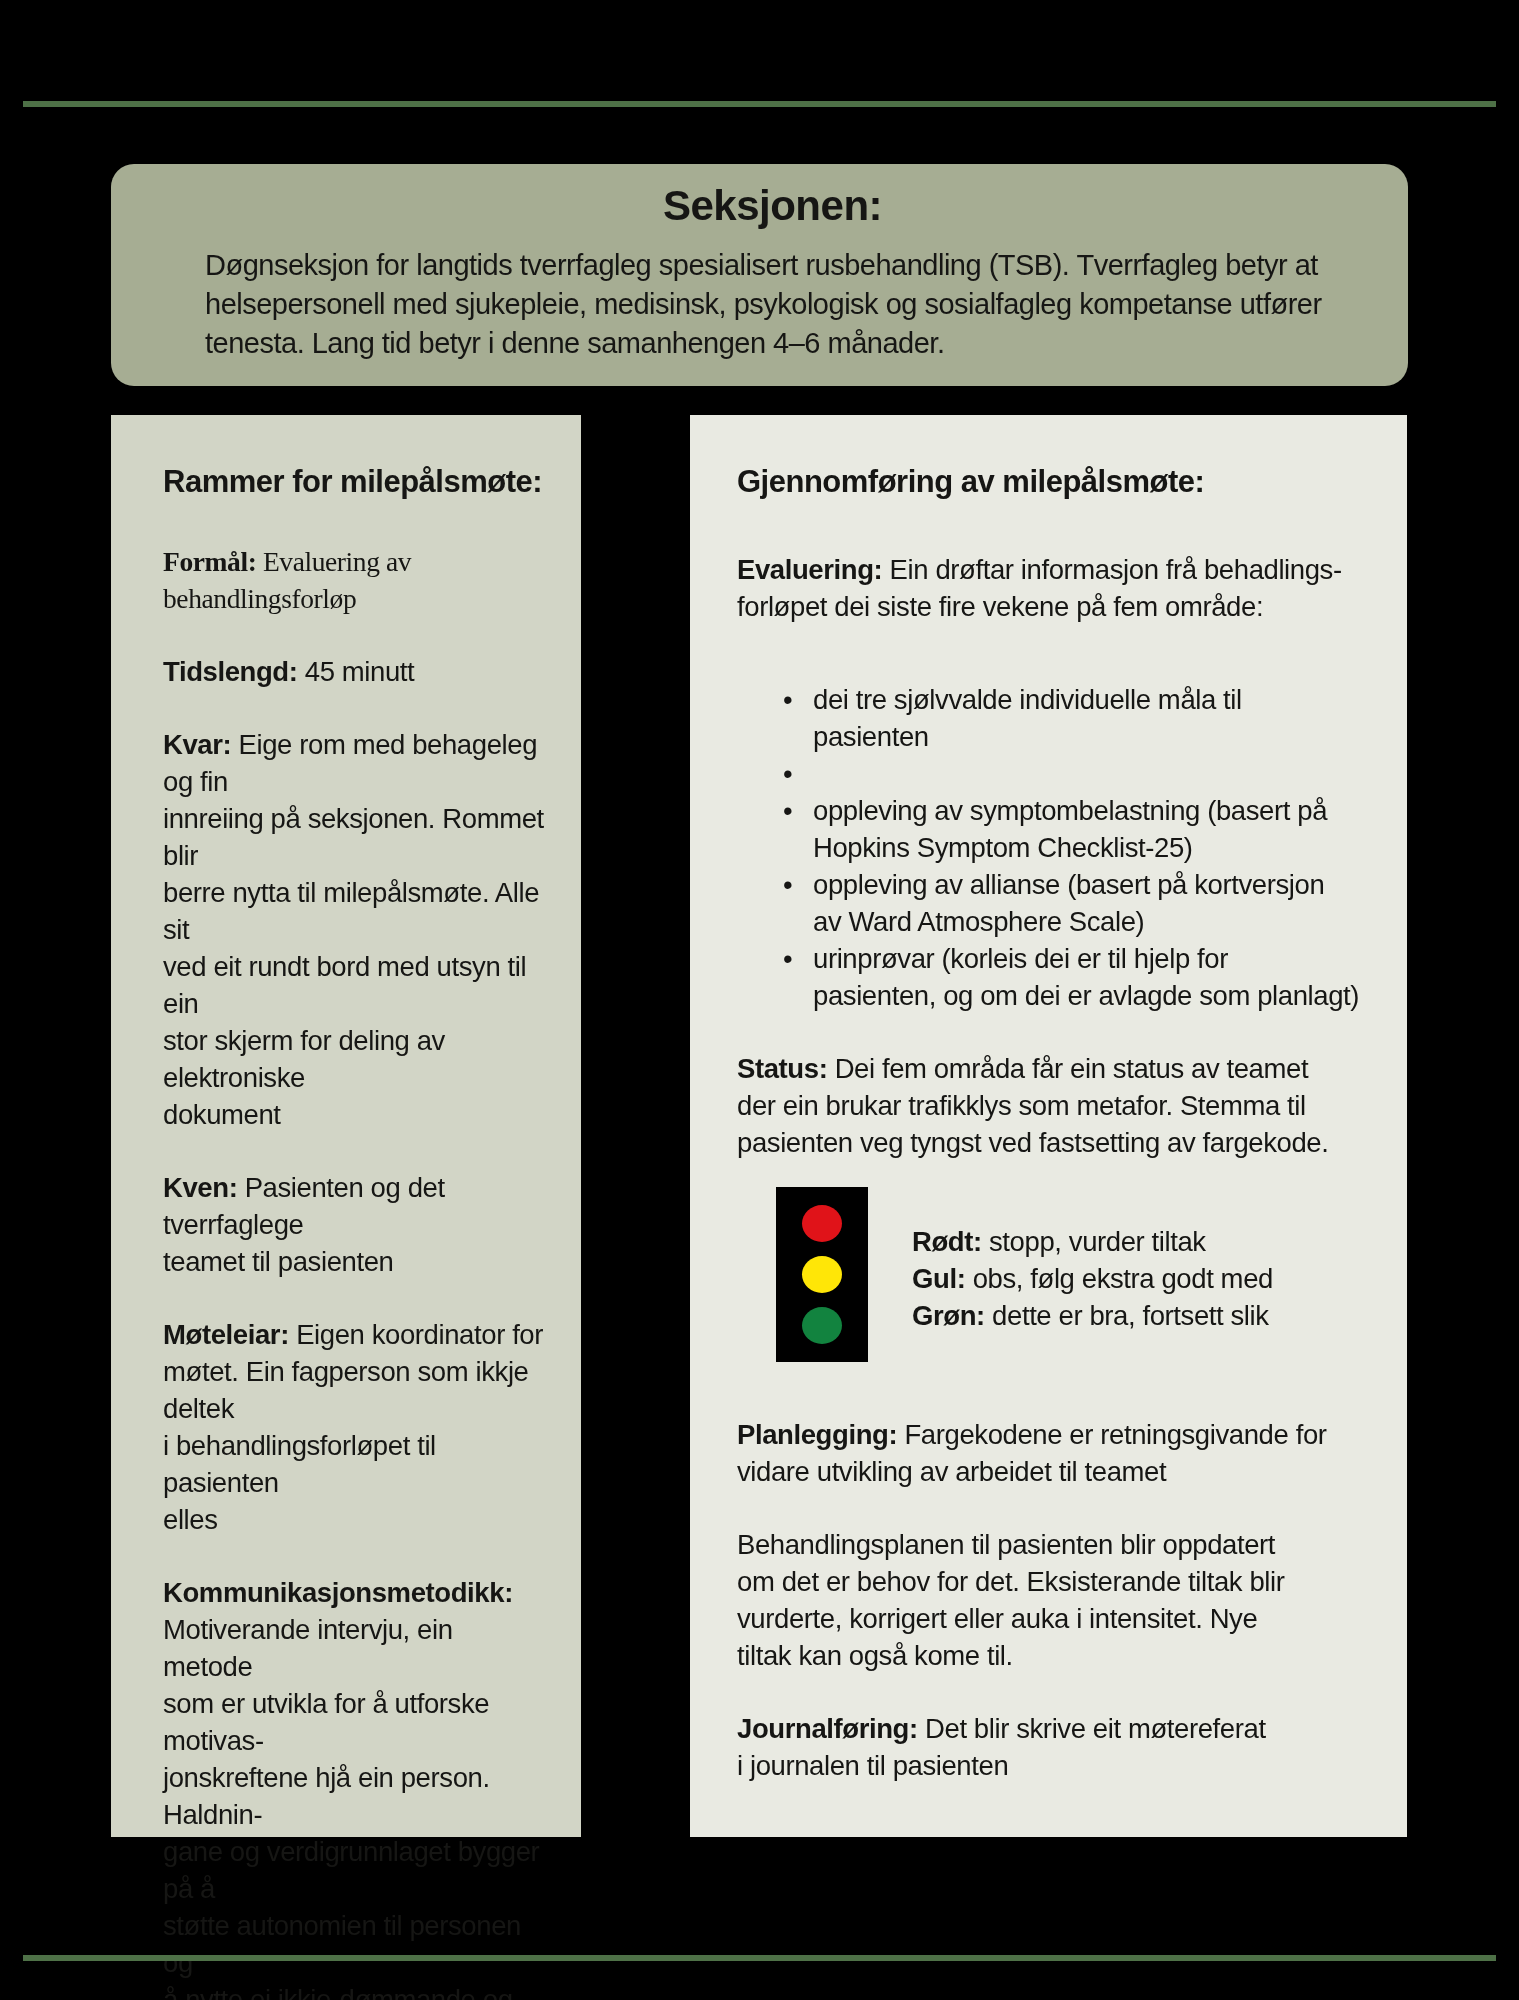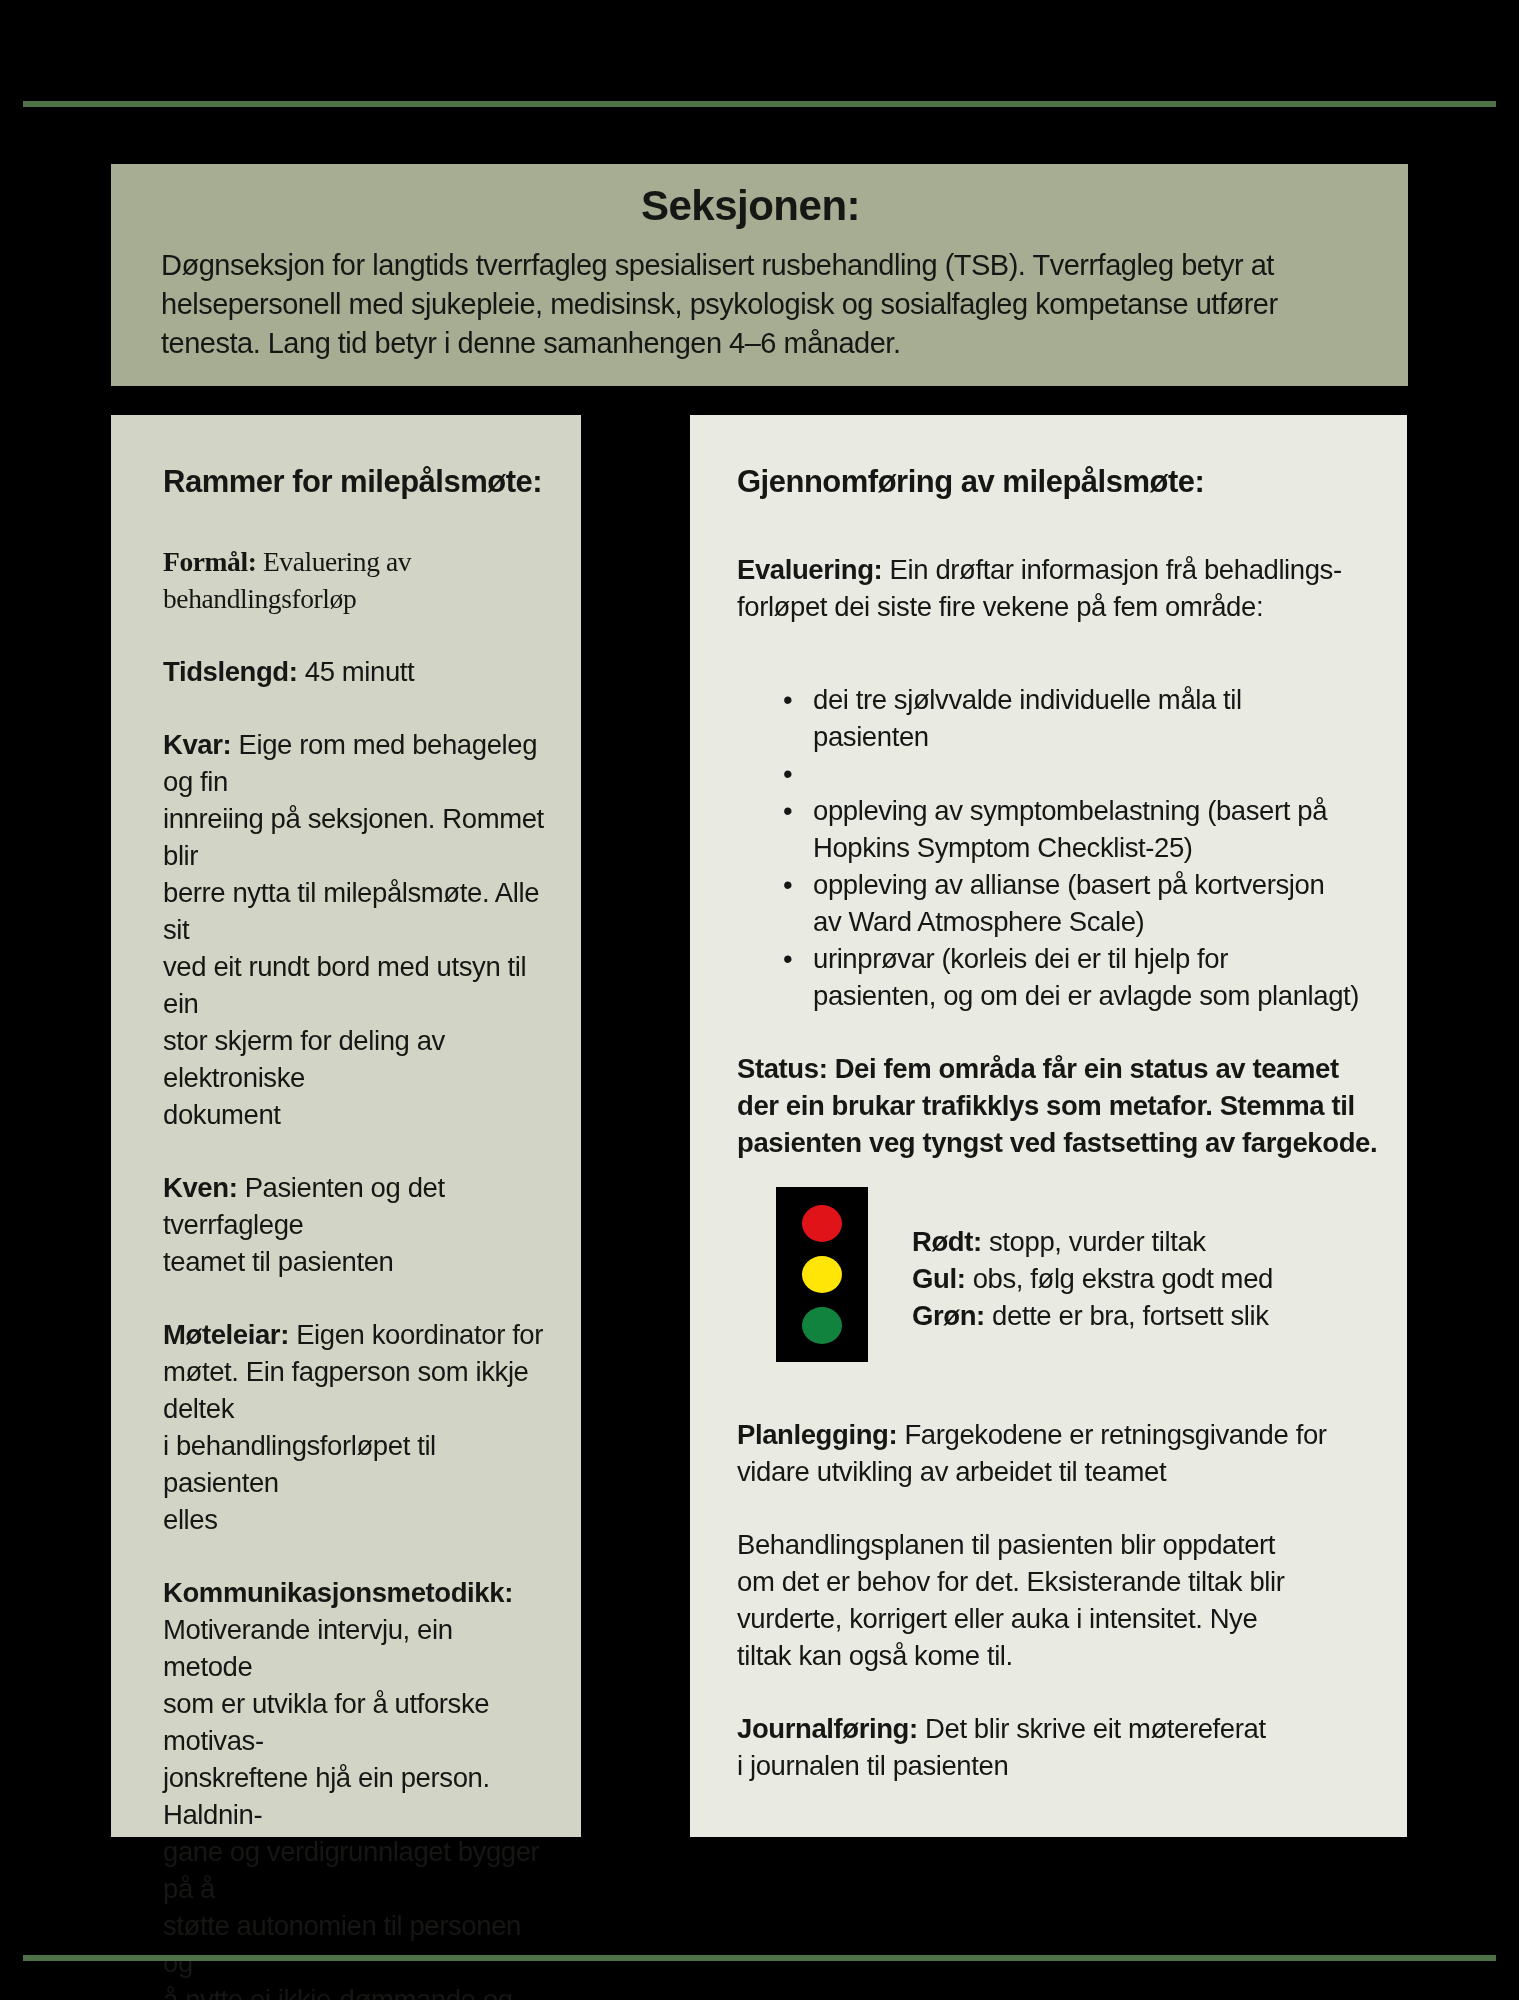--- a/index.html
+++ b/index.html
@@ -13,7 +13,7 @@
 
   #header-box{
     position:absolute;left:111px;top:164px;width:1297px;height:222px;
-    background:#a6ad93;box-sizing:border-box;padding:16px 60px 0 42px;
+    background:#a6ad93;box-sizing:border-box;padding:16px 60px 0 86px;border-radius:23px;
   }
   #header-title{
     text-align:center;font-weight:bold;font-size:42px;line-height:52px;

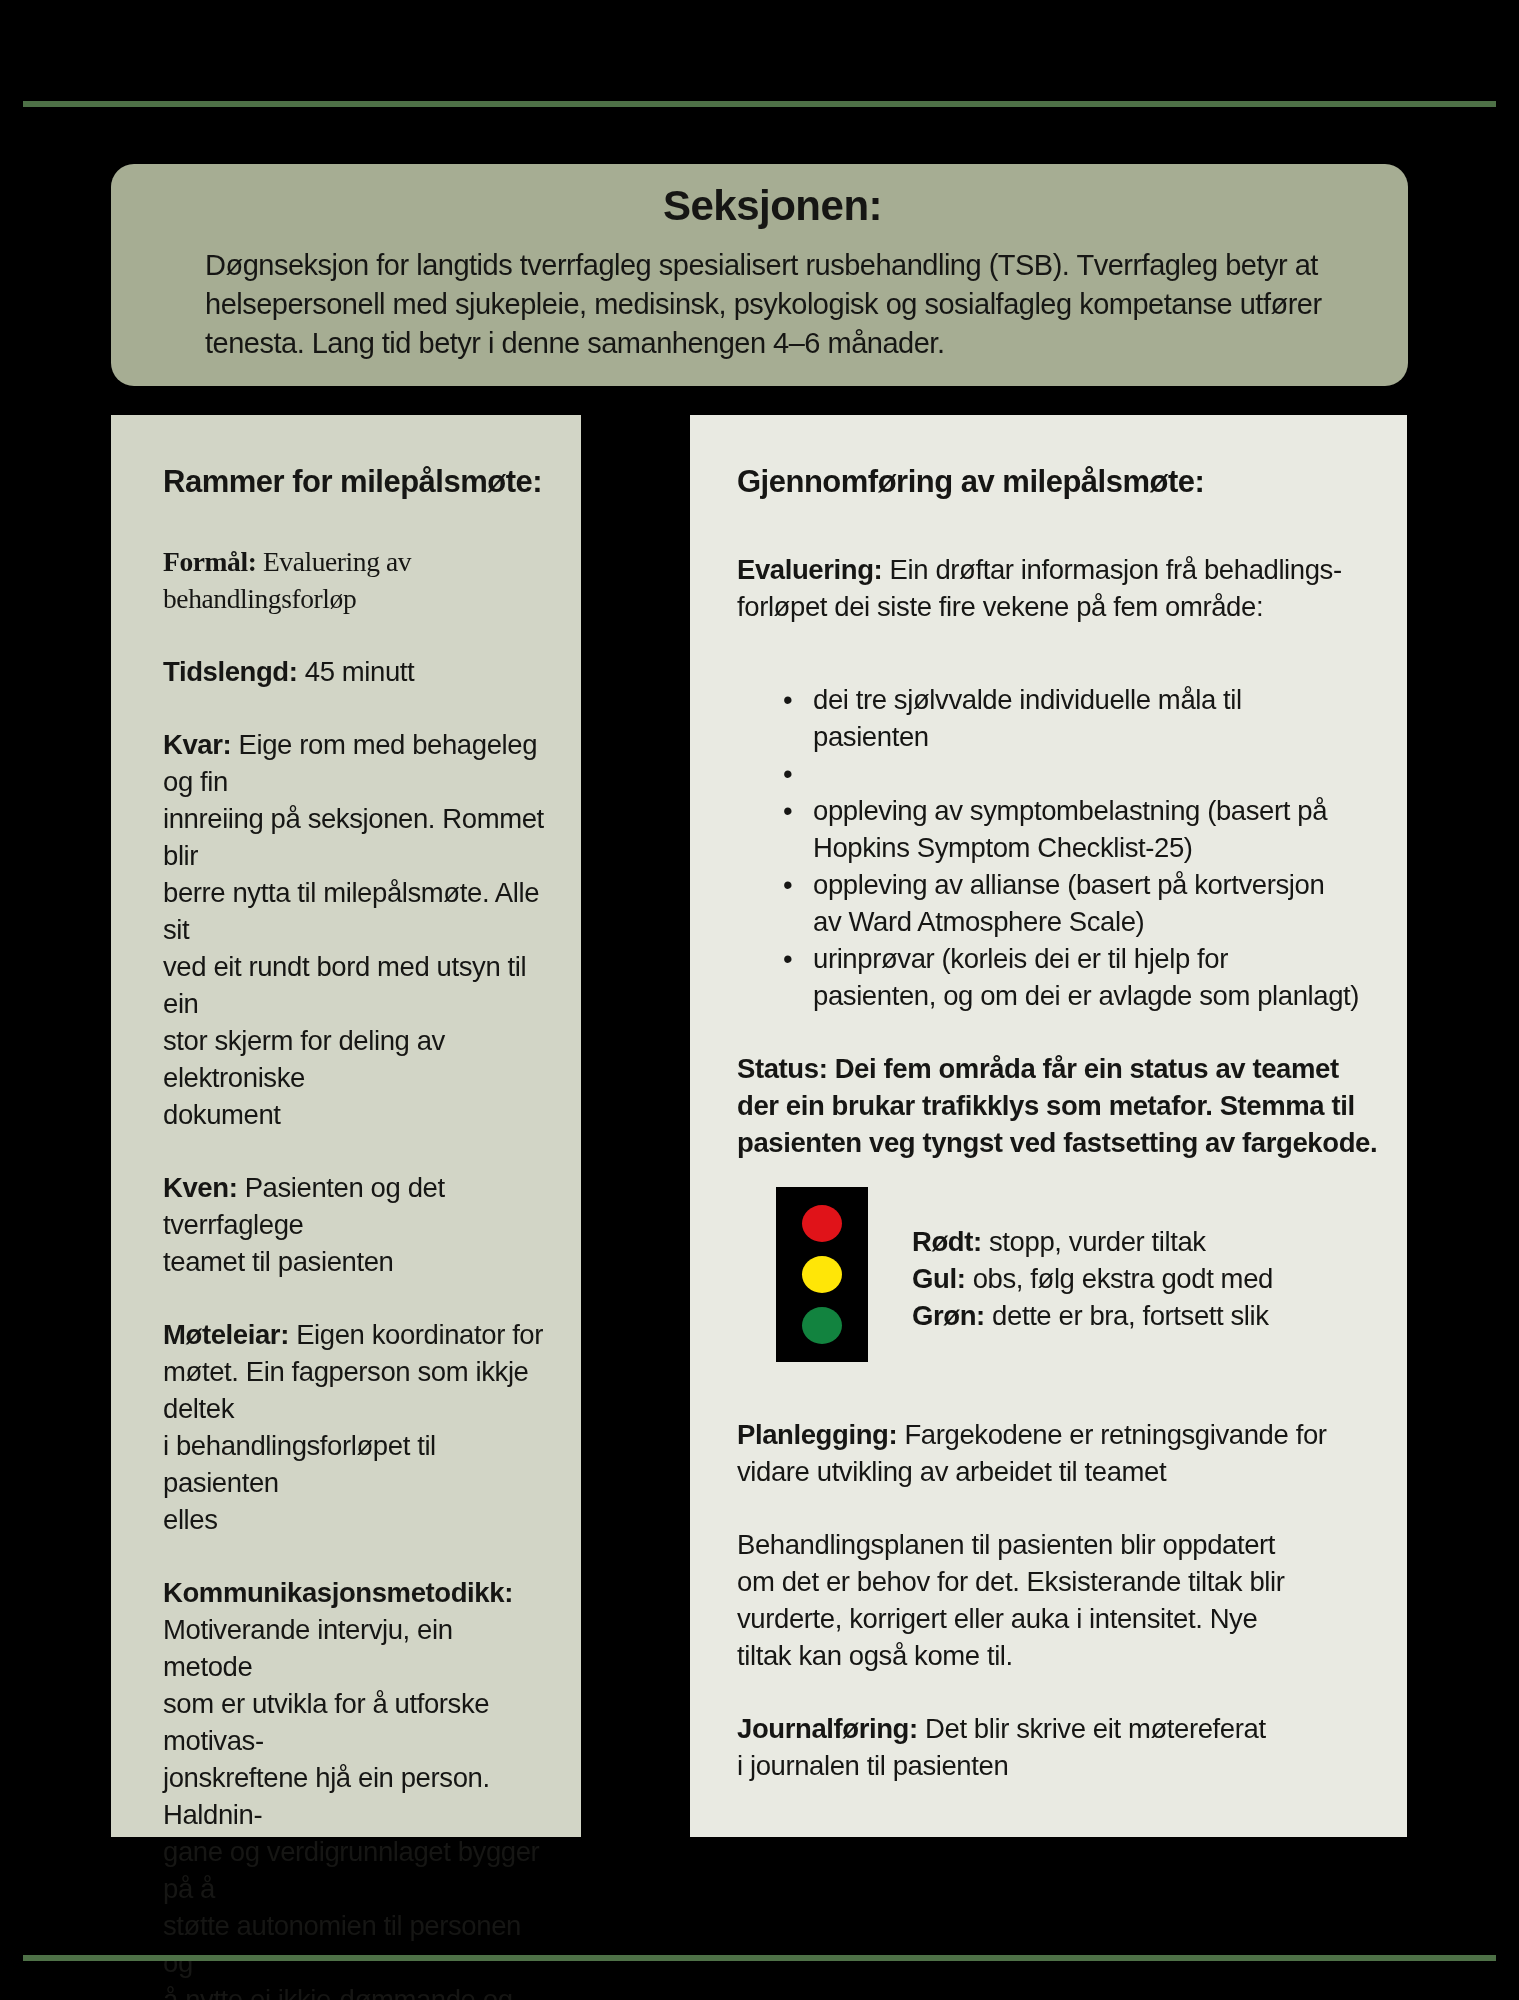--- a/index.html
+++ b/index.html
@@ -49,7 +49,7 @@
   ul.bullets .bullet{flex:0 0 30px;}
   ul.bullets .li-text{white-space:pre-line;}
 
-  .status-para{font-weight:bold;}
+  .status-para{}
 
   #traffic-row{display:flex;margin:26px 0 0 39px;}
   #traffic-light{

